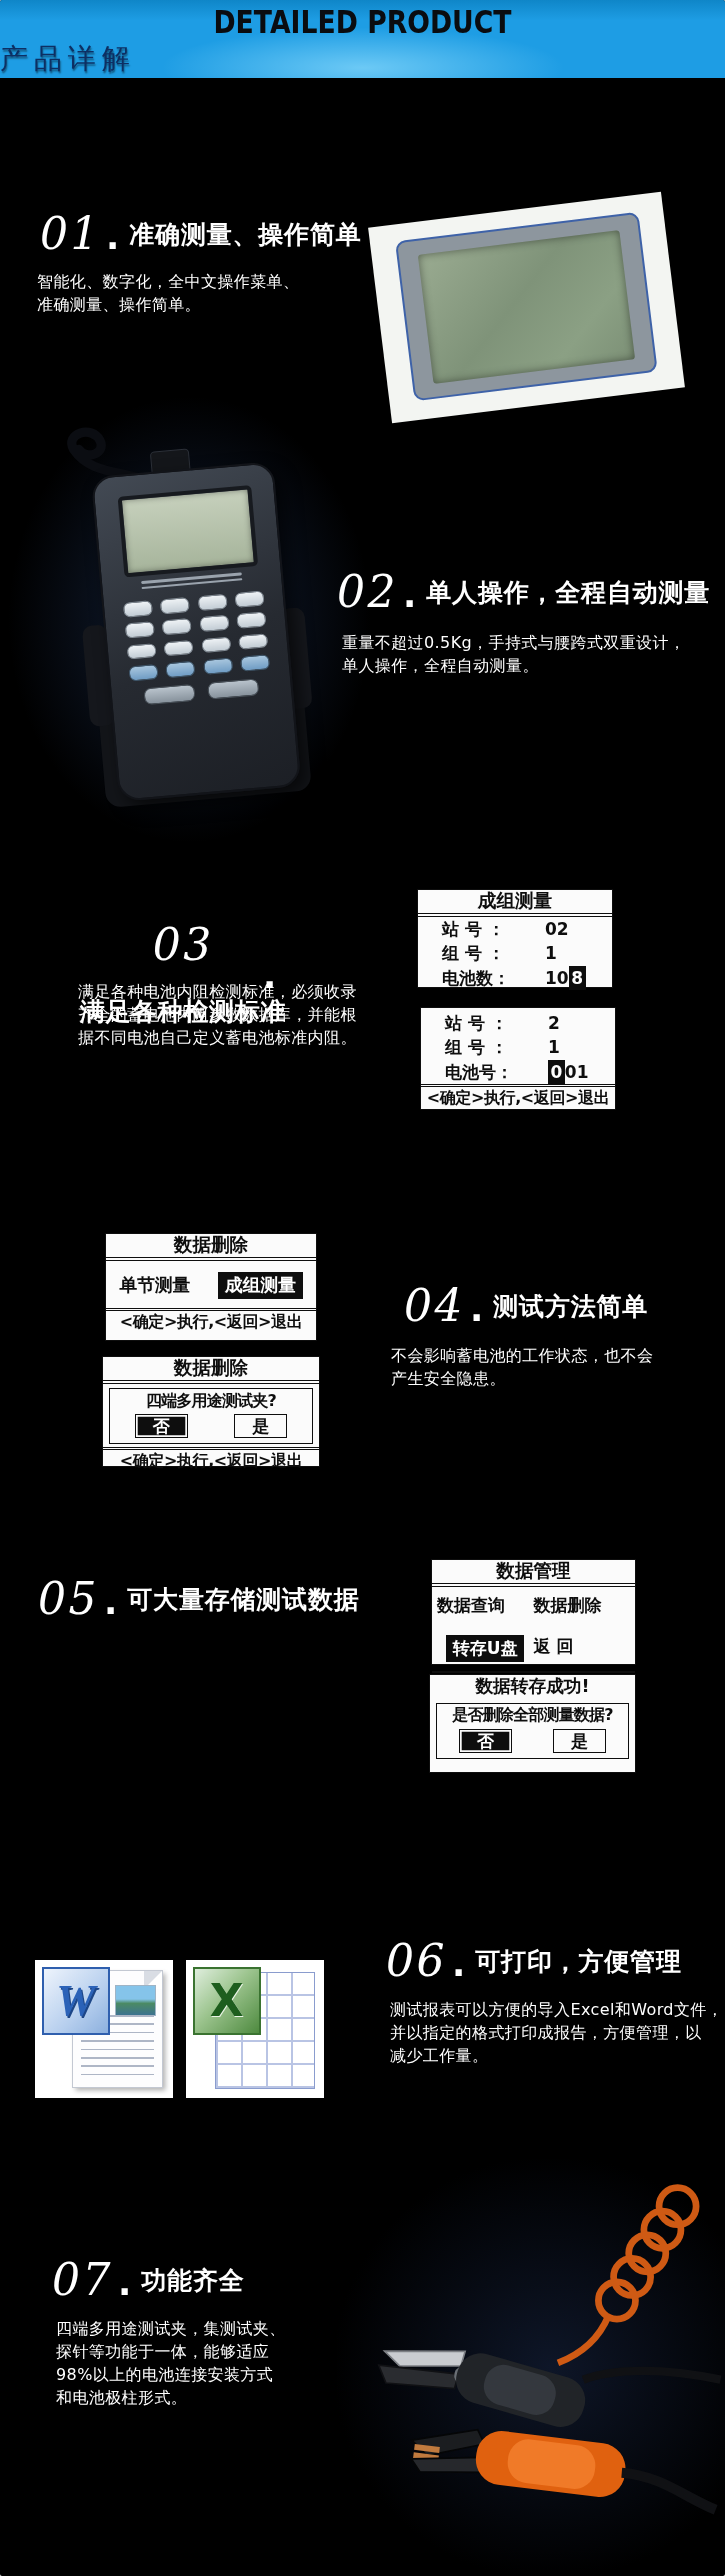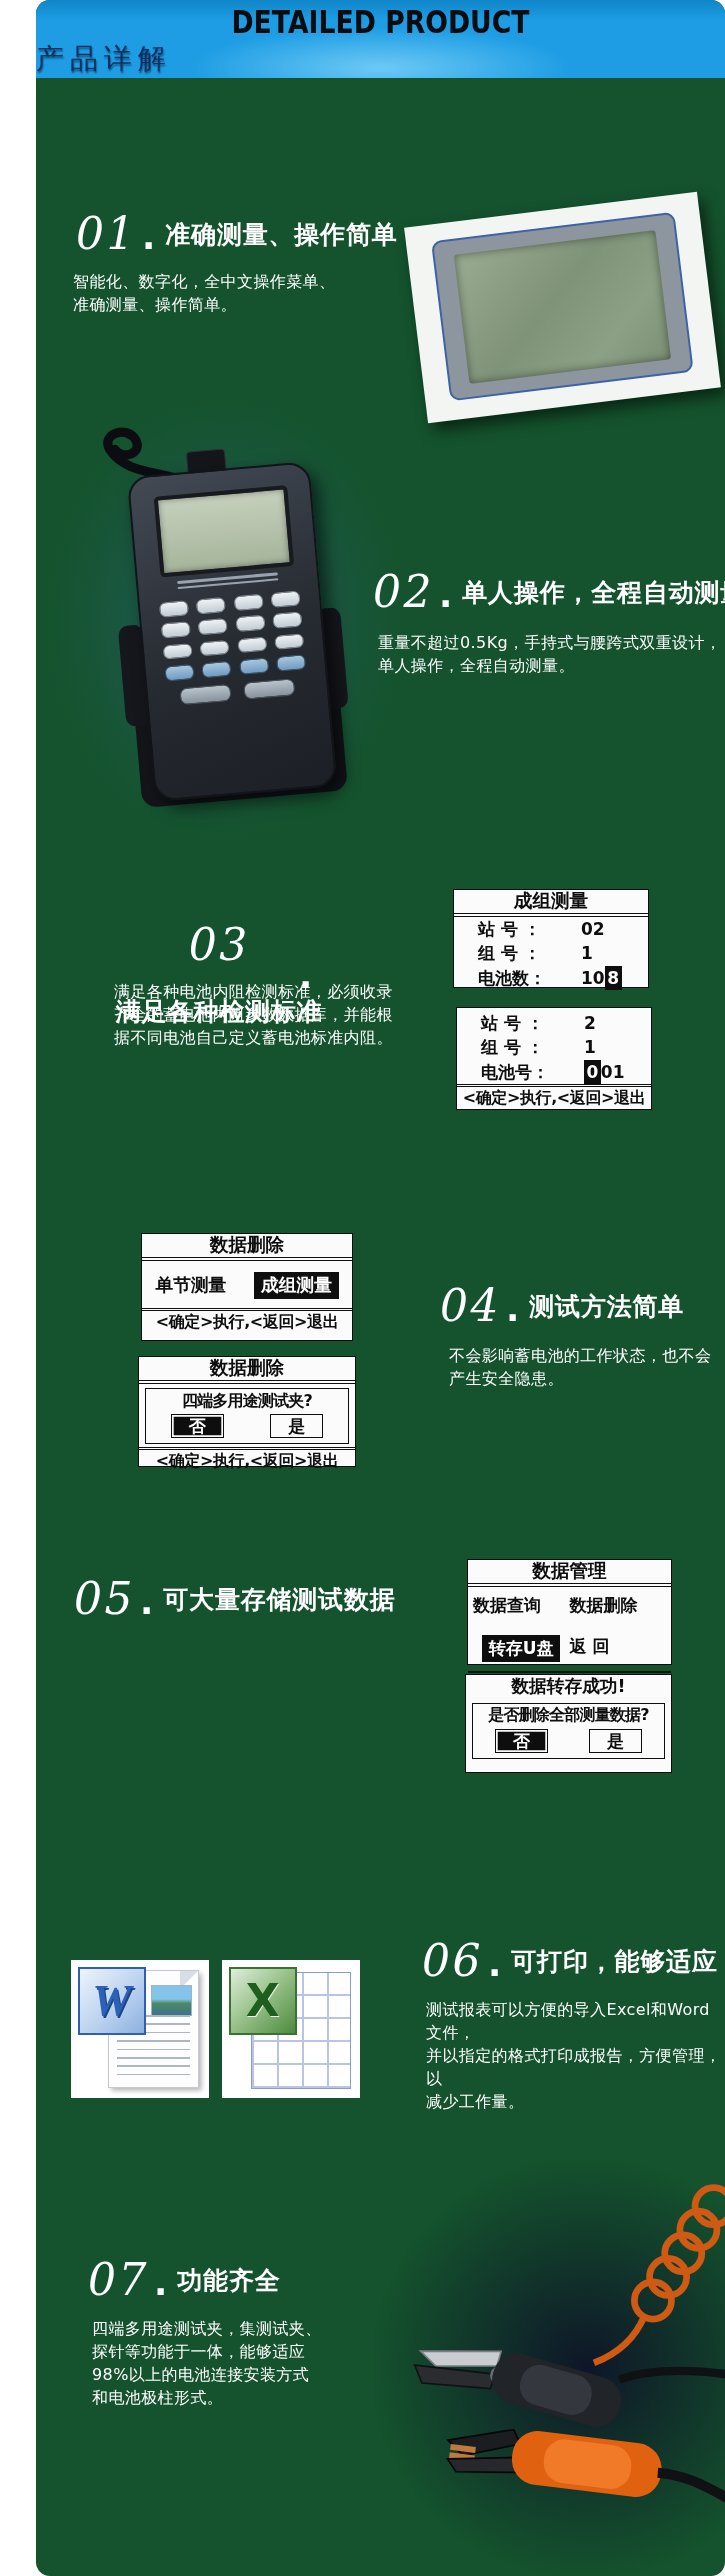--- a/index.html
+++ b/index.html
@@ -5,7 +5,7 @@
   html,body{margin:0;padding:0;background:#fff;}
   .page{position:relative;width:725px;height:2576px;background:#fff;
         font-family:"DejaVu Sans","Liberation Sans",sans-serif;overflow:hidden;}
-  .canvas{position:absolute;inset:0;background:#14532d;border-radius:14px;overflow:hidden;margin-left:36px;}
+  .canvas{position:absolute;inset:0;background:#000000;border-radius:2px;overflow:hidden;}
 
   
   .banner{position:absolute;left:0;top:0;width:100%;height:78px;

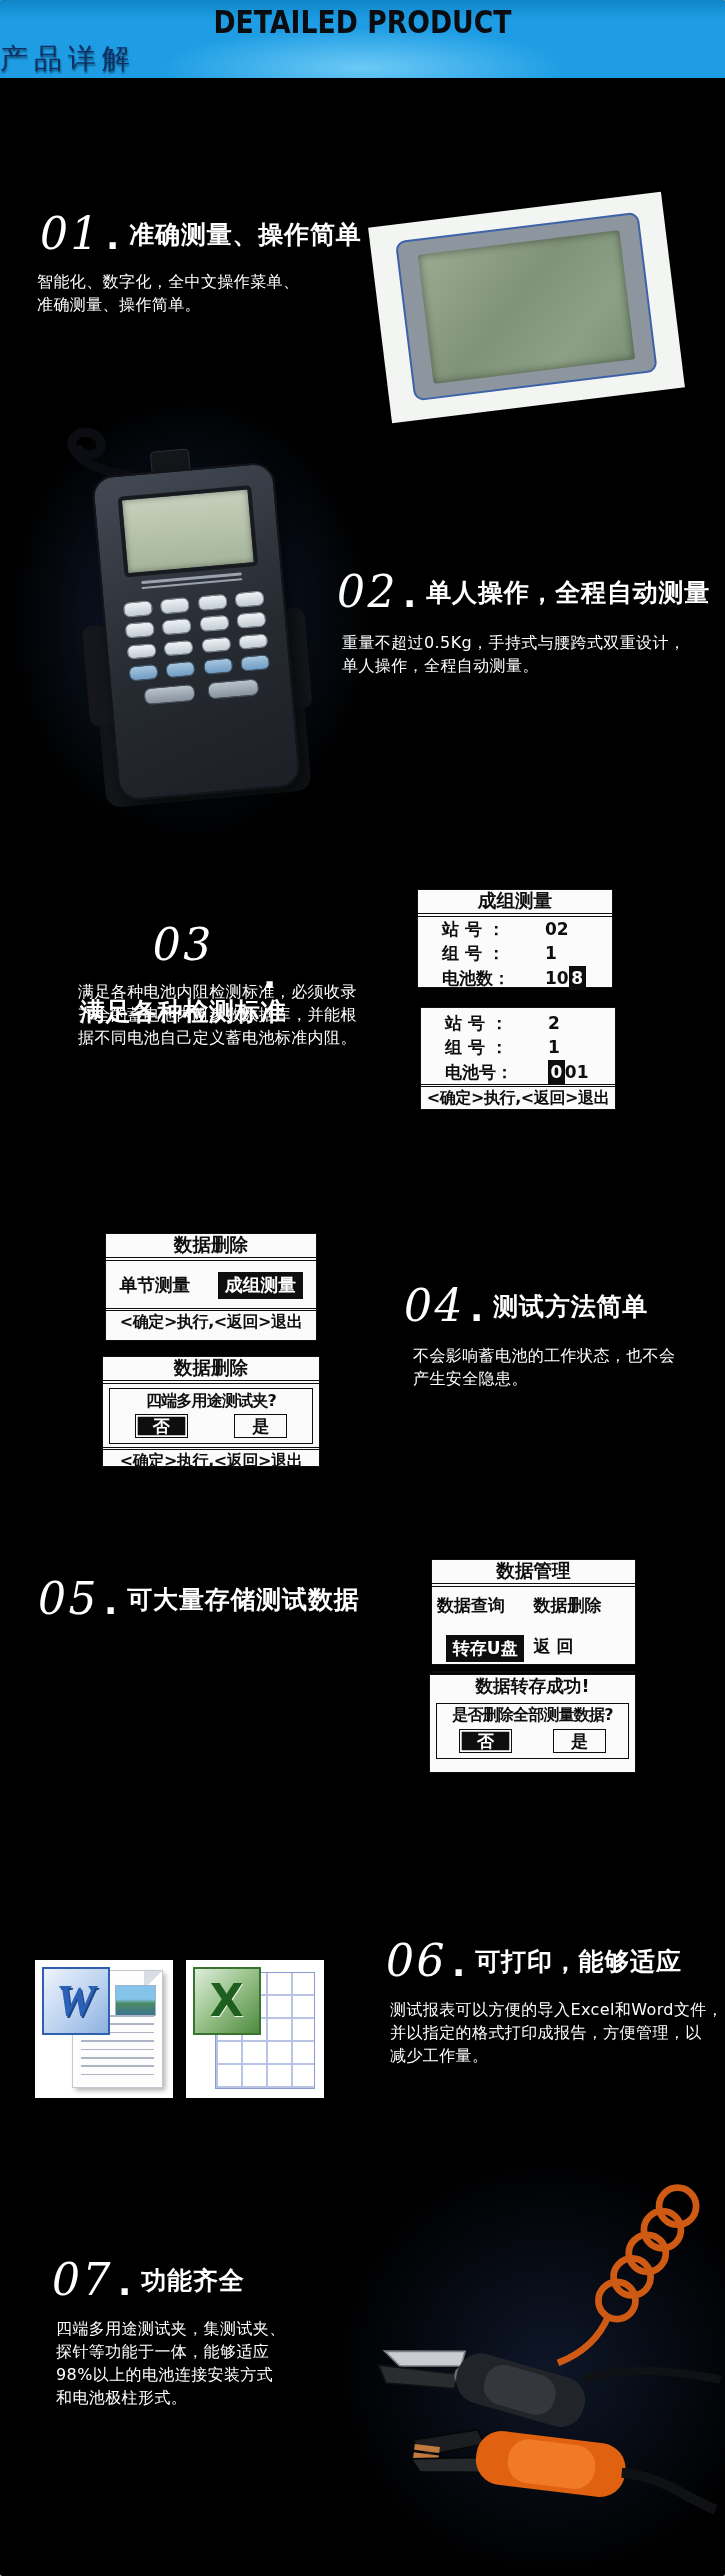--- a/index.html
+++ b/index.html
@@ -244,7 +244,7 @@
     <span class="dot">.</span>
     <span class="ttl">测试方法简单</span>
   </div>
-  <div class="sec-body" style="left:413px;top:1344px;">不会影响蓄电池的工作状态，也不会
+  <div class="sec-body" style="left:391px;top:1344px;">不会影响蓄电池的工作状态，也不会
 产生安全隐患。</div>
 
   <div class="sec-head" style="left:38px;top:1577px;">

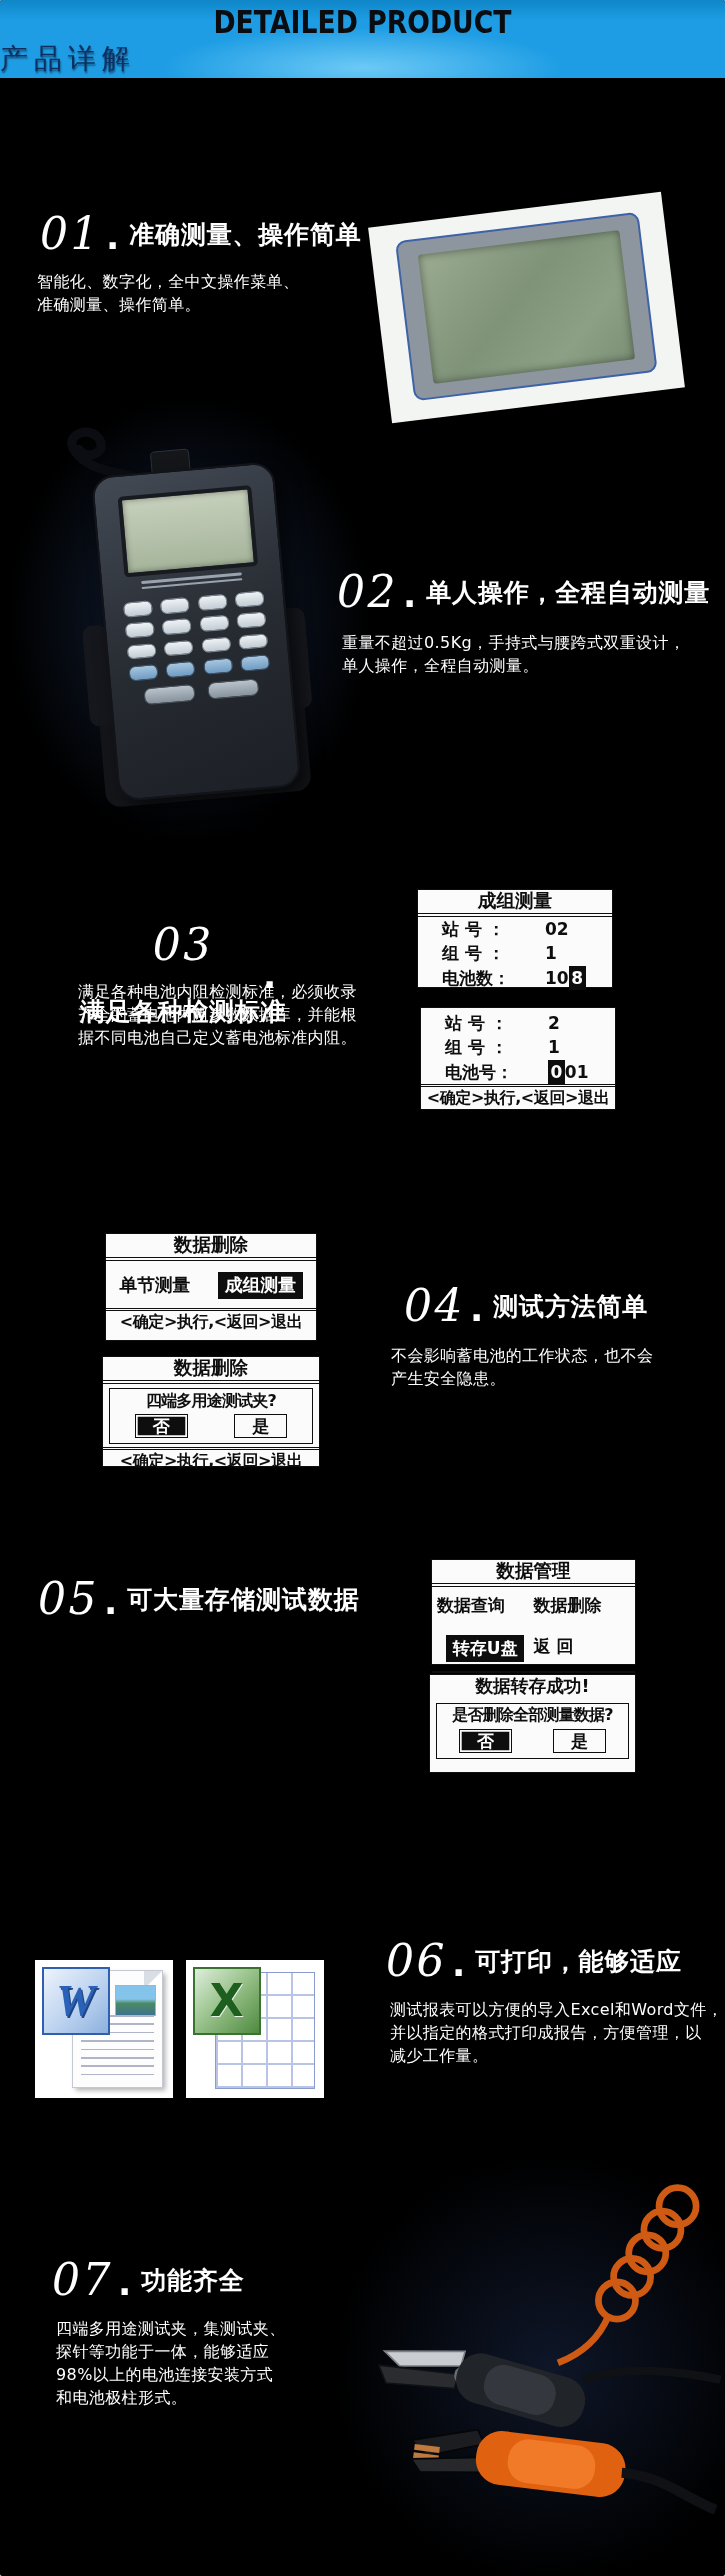--- a/index.html
+++ b/index.html
@@ -296,7 +296,7 @@
   <div class="sec-head" style="left:386px;top:1939px;">
     <span class="num">06</span>
     <span class="dot">.</span>
-    <span class="ttl">可打印，能够适应</span>
+    <span class="ttl">可打印，方便管理</span>
   </div>
   <div class="sec-body" style="left:390px;top:1998px;">测试报表可以方便的导入Excel和Word文件，
 并以指定的格式打印成报告，方便管理，以

